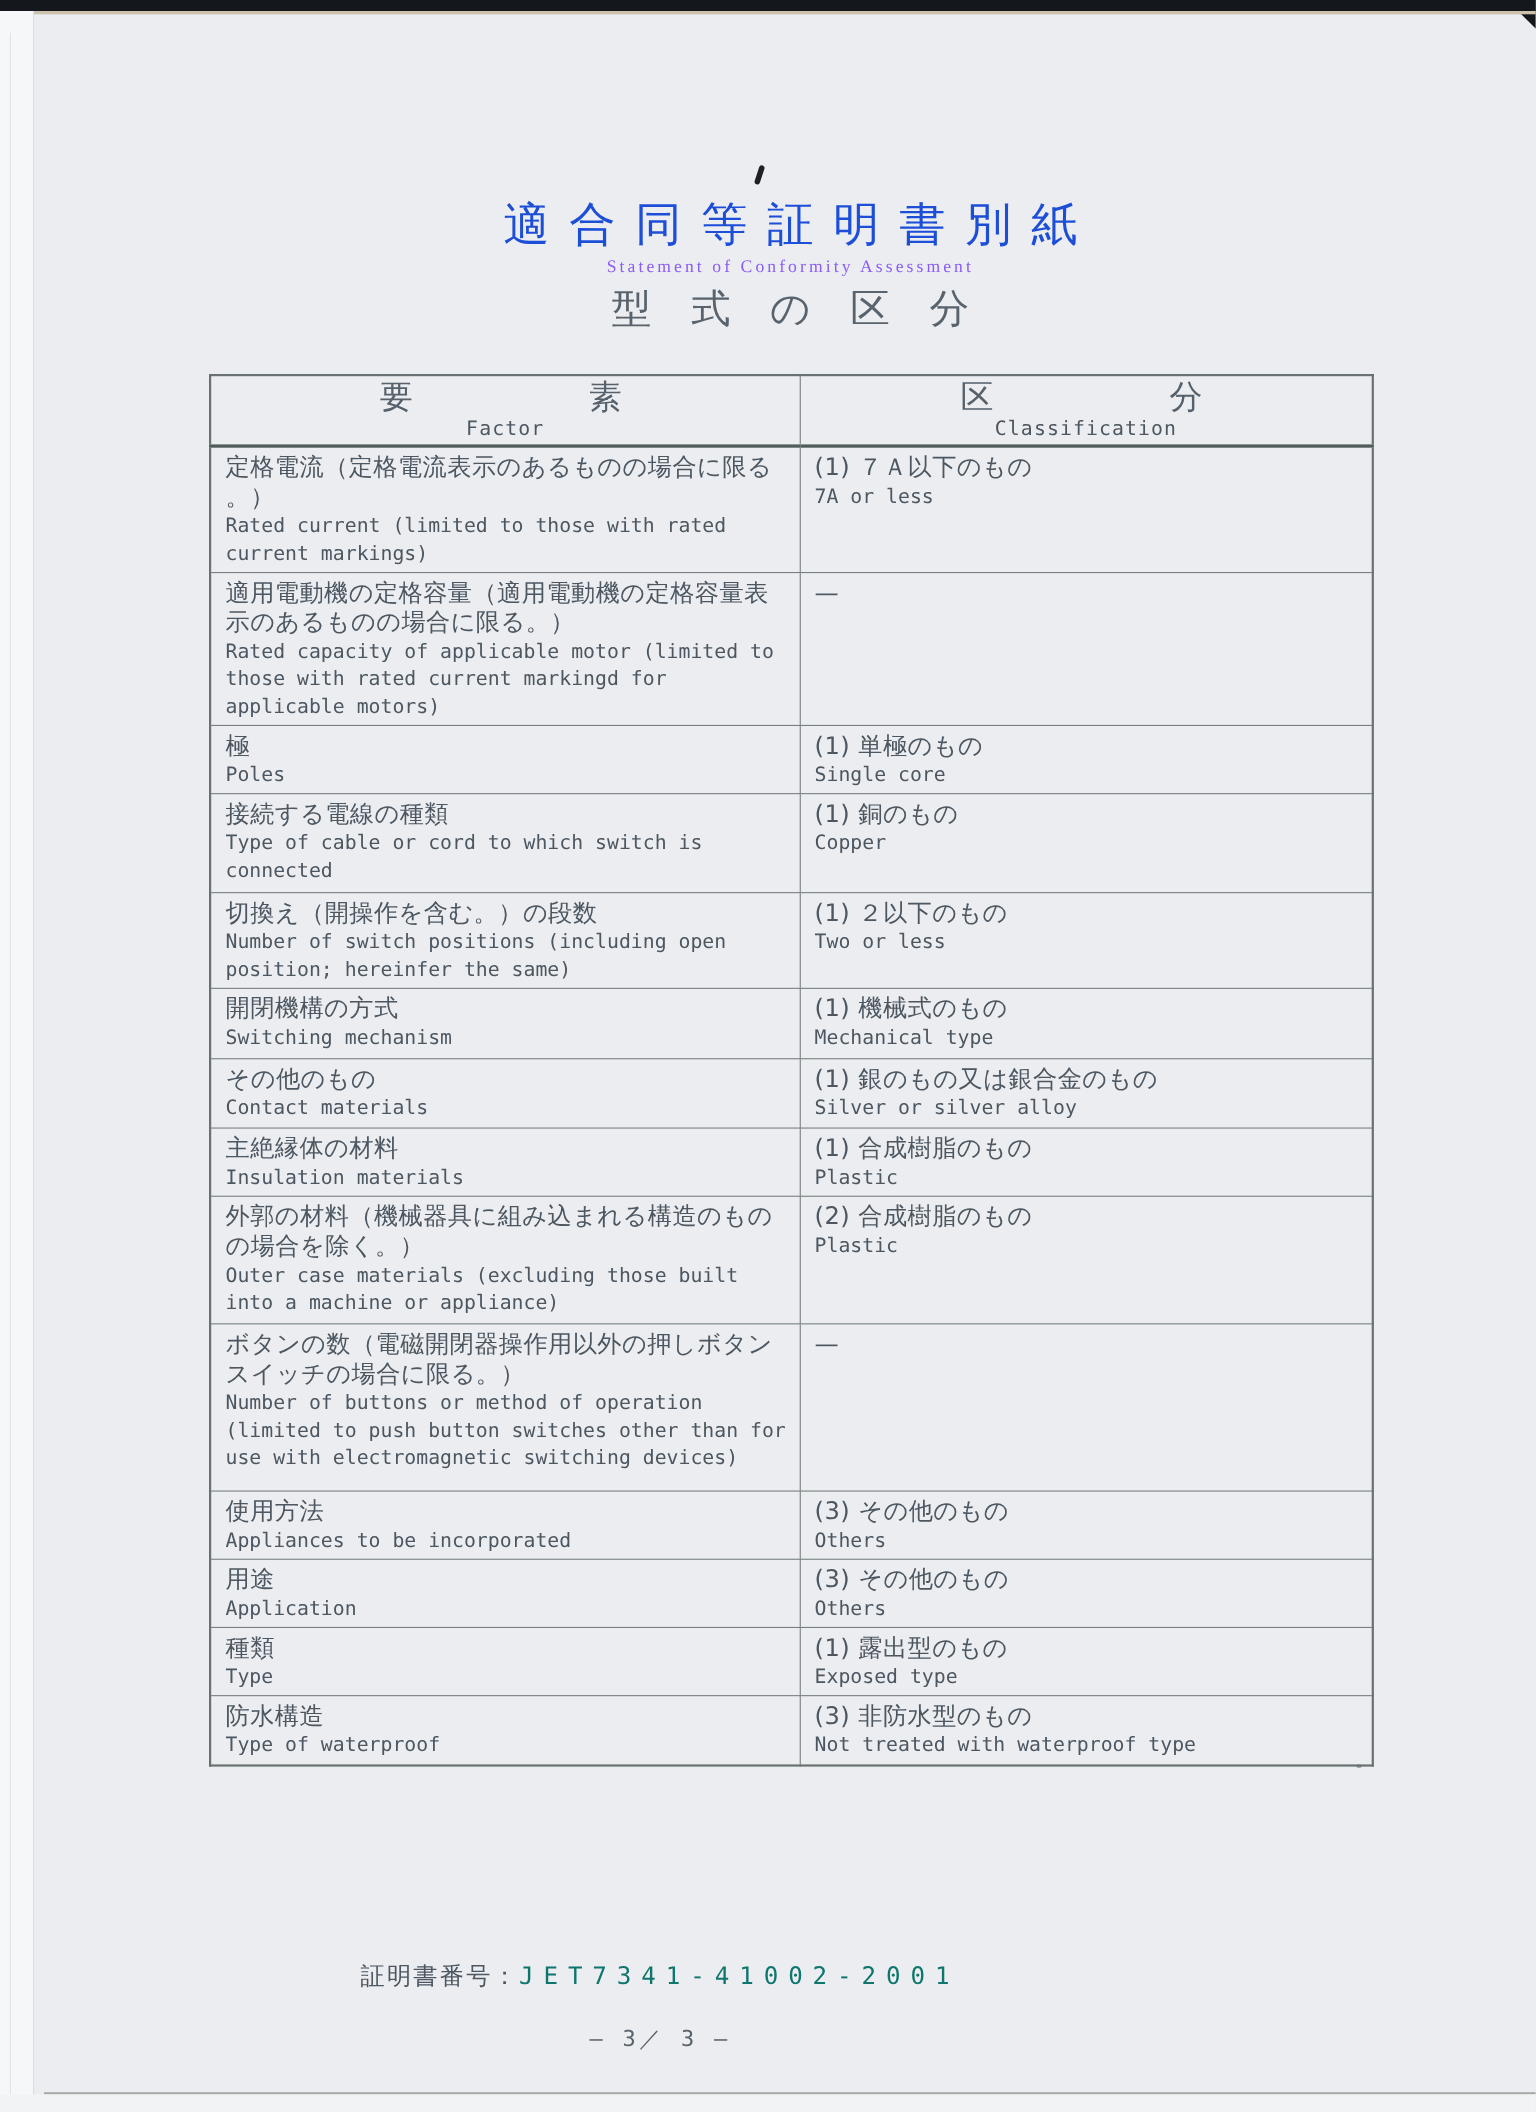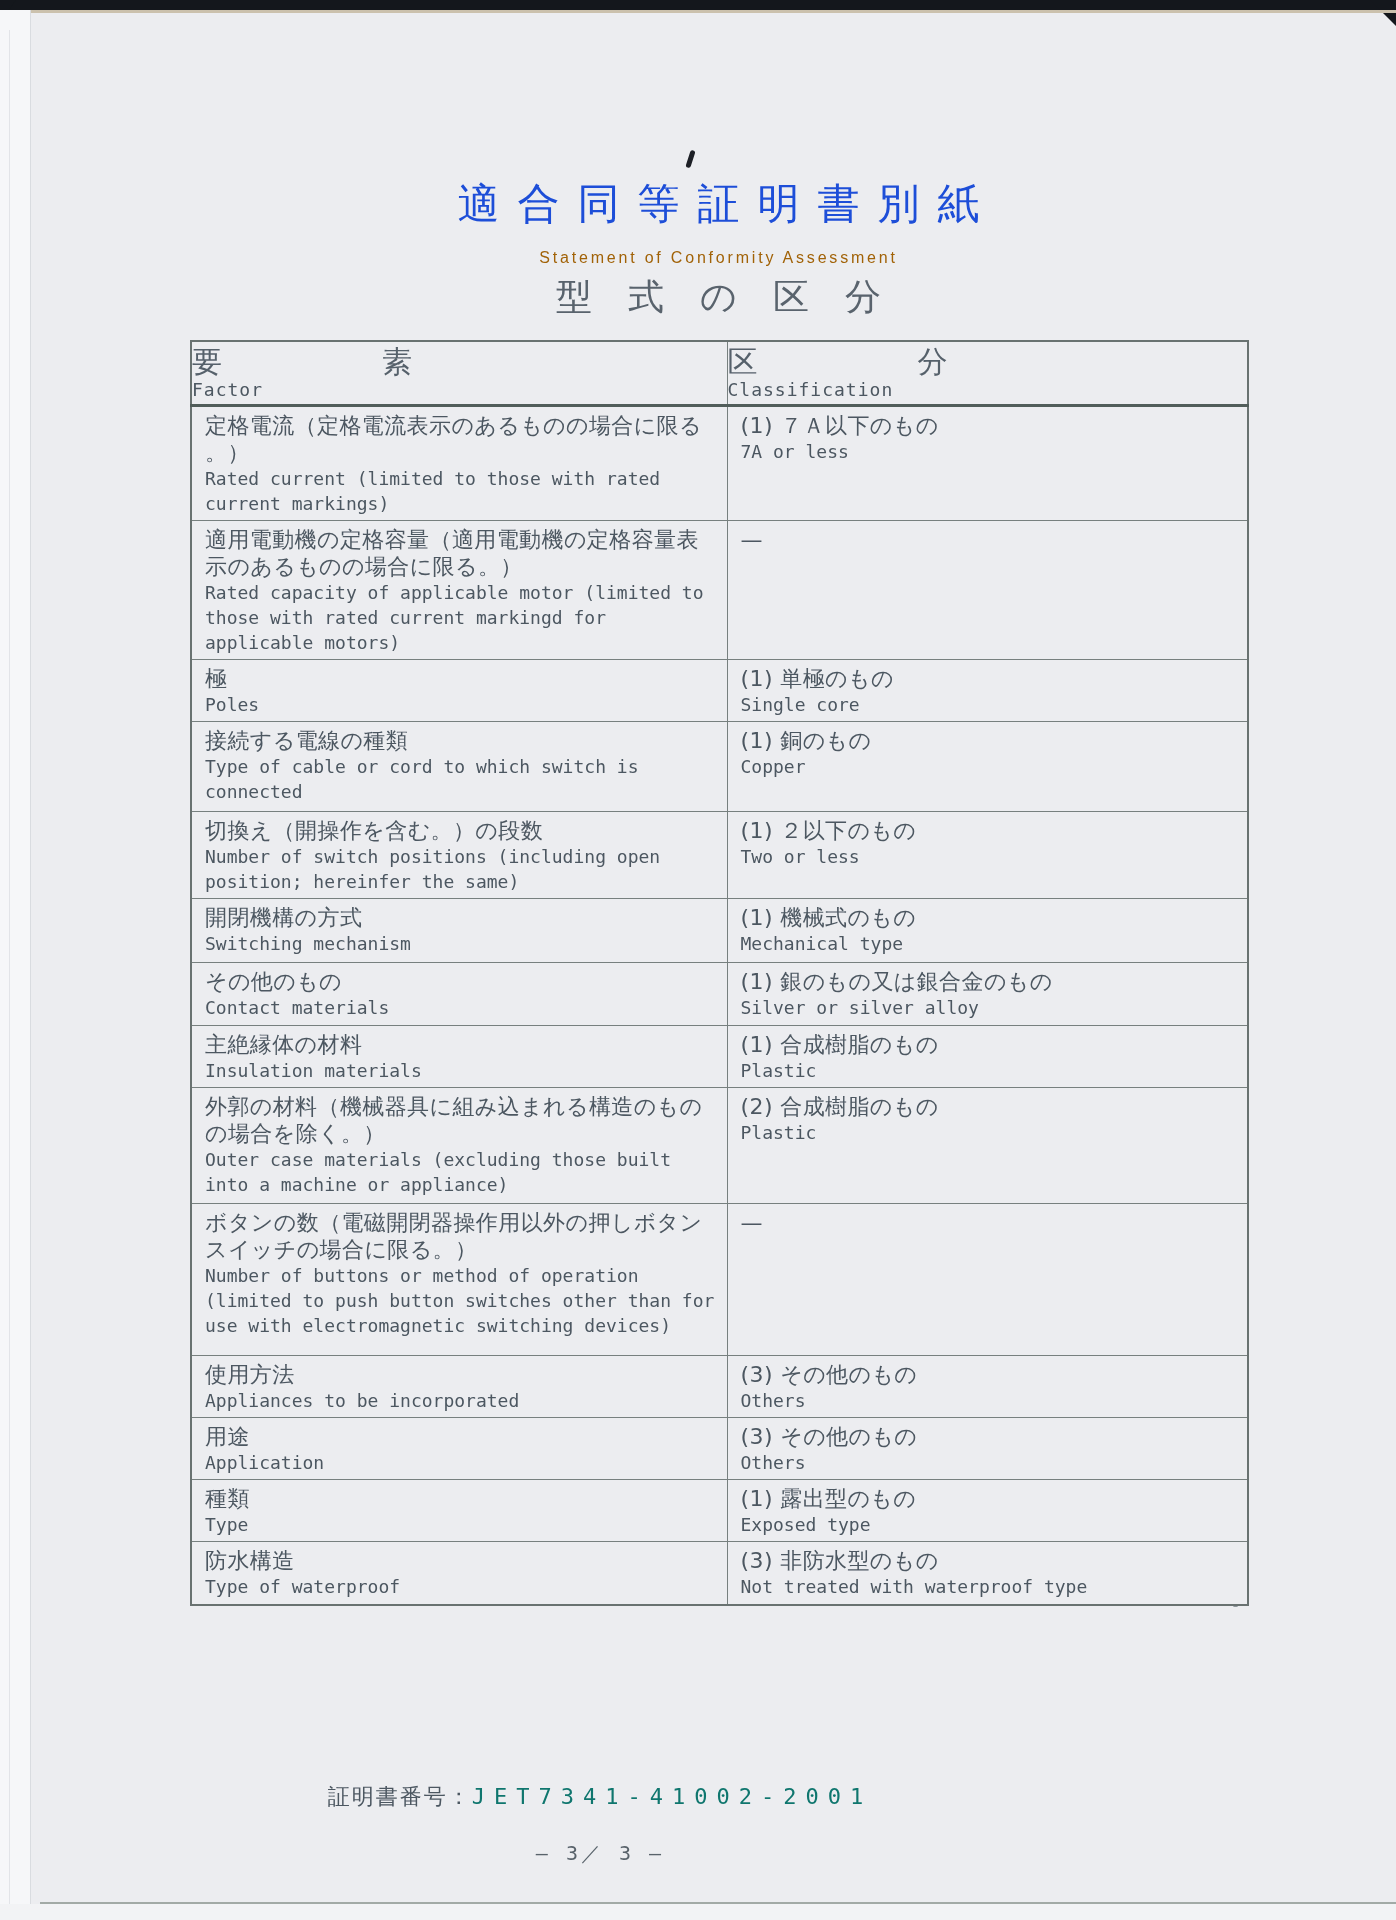--- a/index.html
+++ b/index.html
@@ -24,7 +24,7 @@
   
   .head{position:absolute;left:190px;top:180px;width:1057px;text-align:center;}
   .title-ja{font-size:42px;font-weight:500;color:#1d4ed8;letter-spacing:18px;padding-left:18px;line-height:48px;}
-  .title-en{font-family:Liberation Sans, sans-serif;font-size:16px;letter-spacing:2.8px;color:#a16207;margin-top:21px;}
+  .title-en{font-family:Liberation Serif, serif;font-size:16px;letter-spacing:2.8px;color:#8b5cf6;margin-top:6px;}
   .type-ja{font-size:36px;font-weight:500;color:#59636d;margin-top:10px;line-height:40px;}
   .type-en{font-family:"DejaVu Sans Mono",monospace;font-size:17px;letter-spacing:4.4px;color:#4f5a63;margin-top:2px;}
 

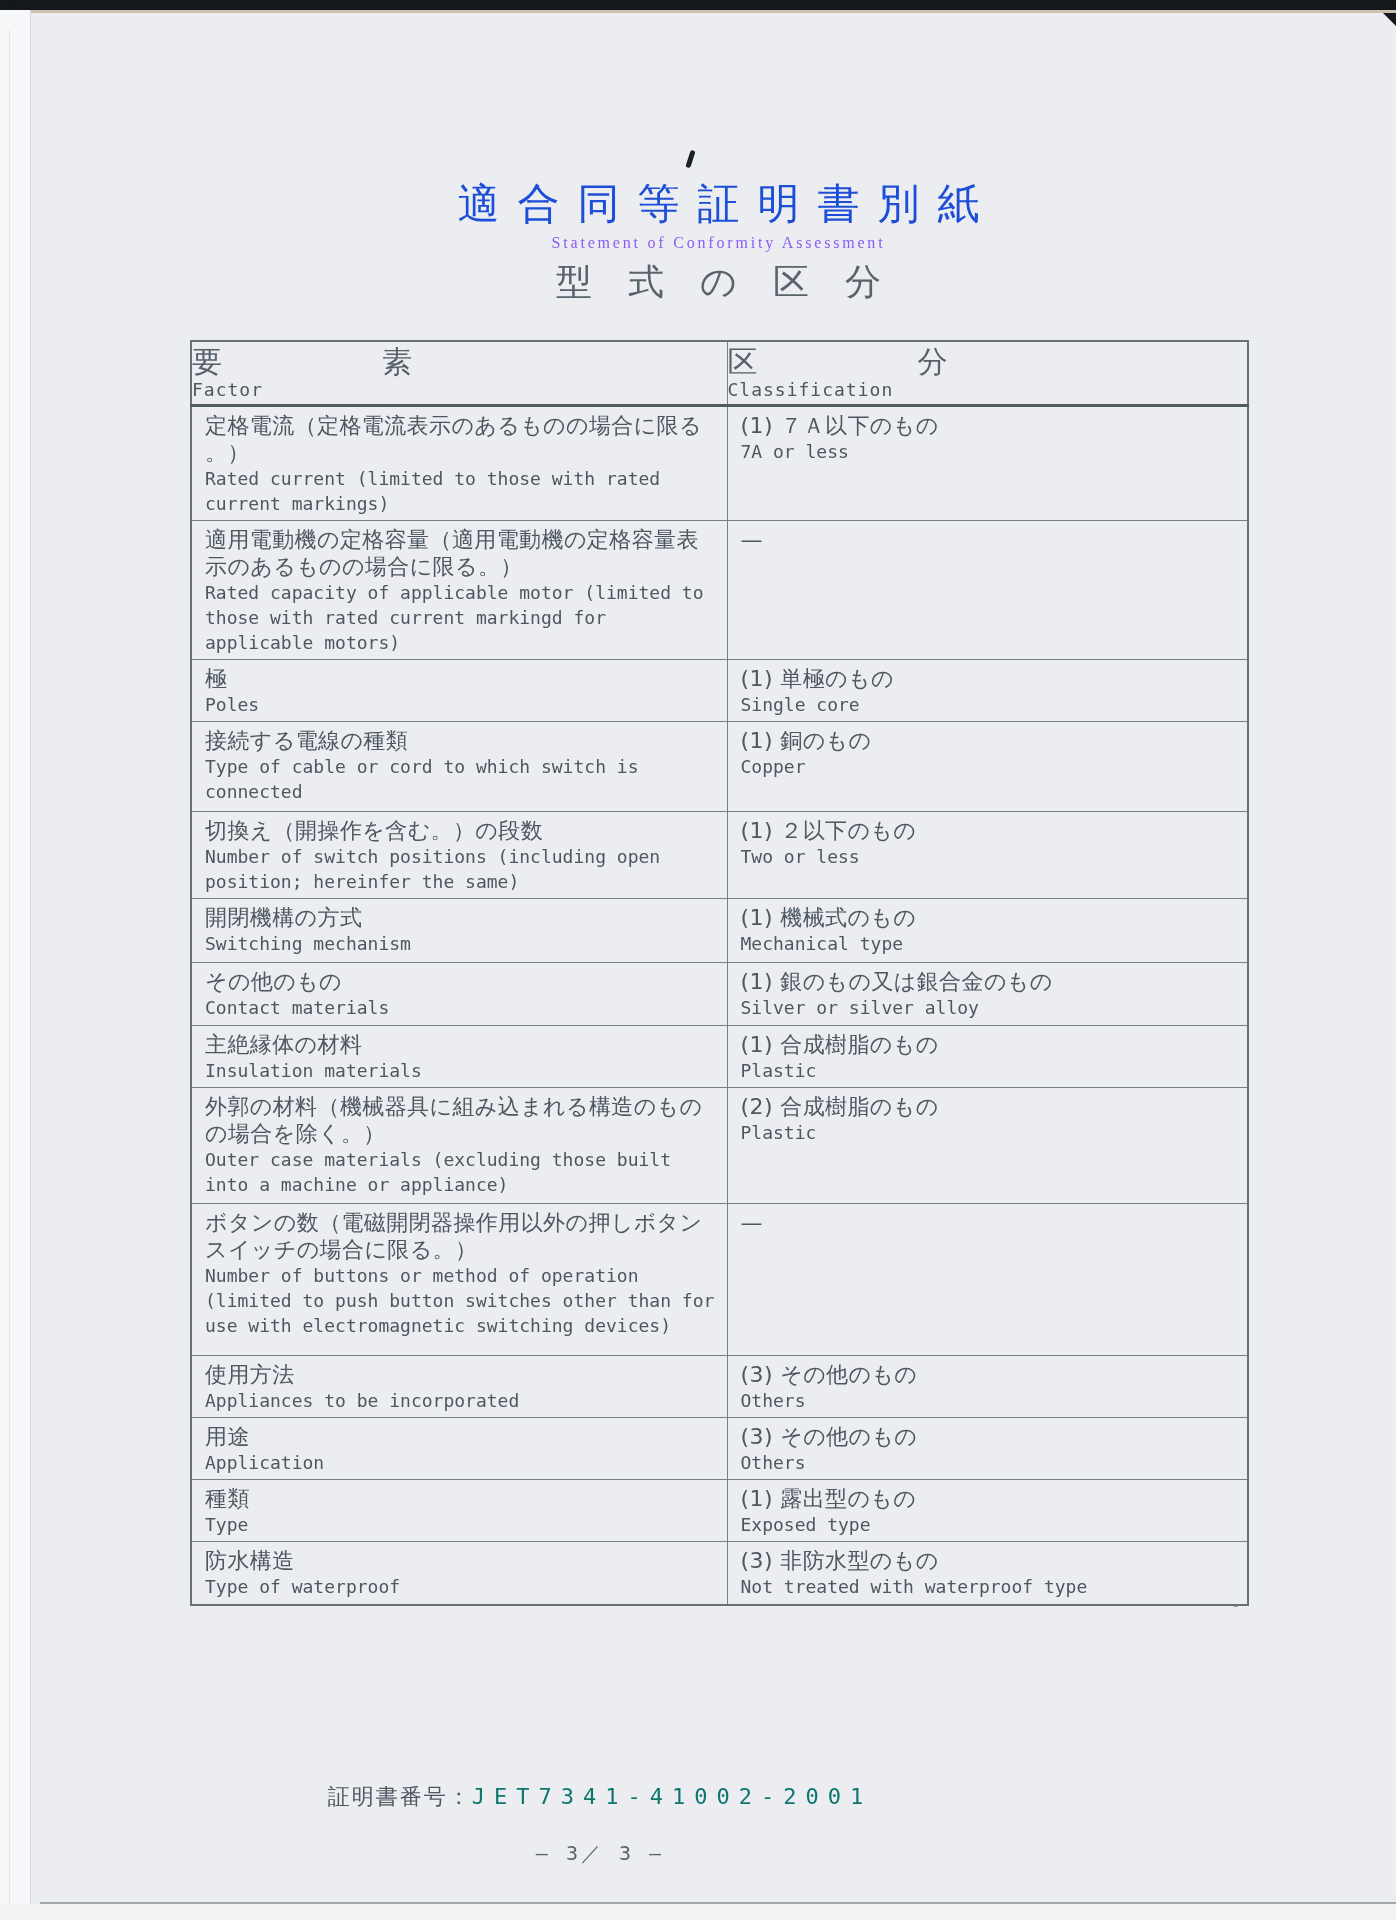--- a/index.html
+++ b/index.html
@@ -35,7 +35,7 @@
     border:2px solid #697271;
   }
   table.cls td{border:1px solid #77807f;vertical-align:top;padding:5px 10px 4px 13px;}
-  table.cls tr.hdr td{border-bottom:3px solid #515d5a;text-align:left;vertical-align:middle;padding:0;}
+  table.cls tr.hdr td{border-bottom:3px solid #515d5a;text-align:center;vertical-align:middle;padding:0;}
   .hdr-ja{font-size:30px;letter-spacing:8px;color:#56616b;line-height:34px;}
   .hdr-en{font-family:"DejaVu Sans Mono",monospace;font-size:18px;letter-spacing:1px;line-height:22px;}
   .ja{font-size:22px;letter-spacing:0.4px;line-height:27px;line-break:anywhere;overflow-wrap:break-word;}

